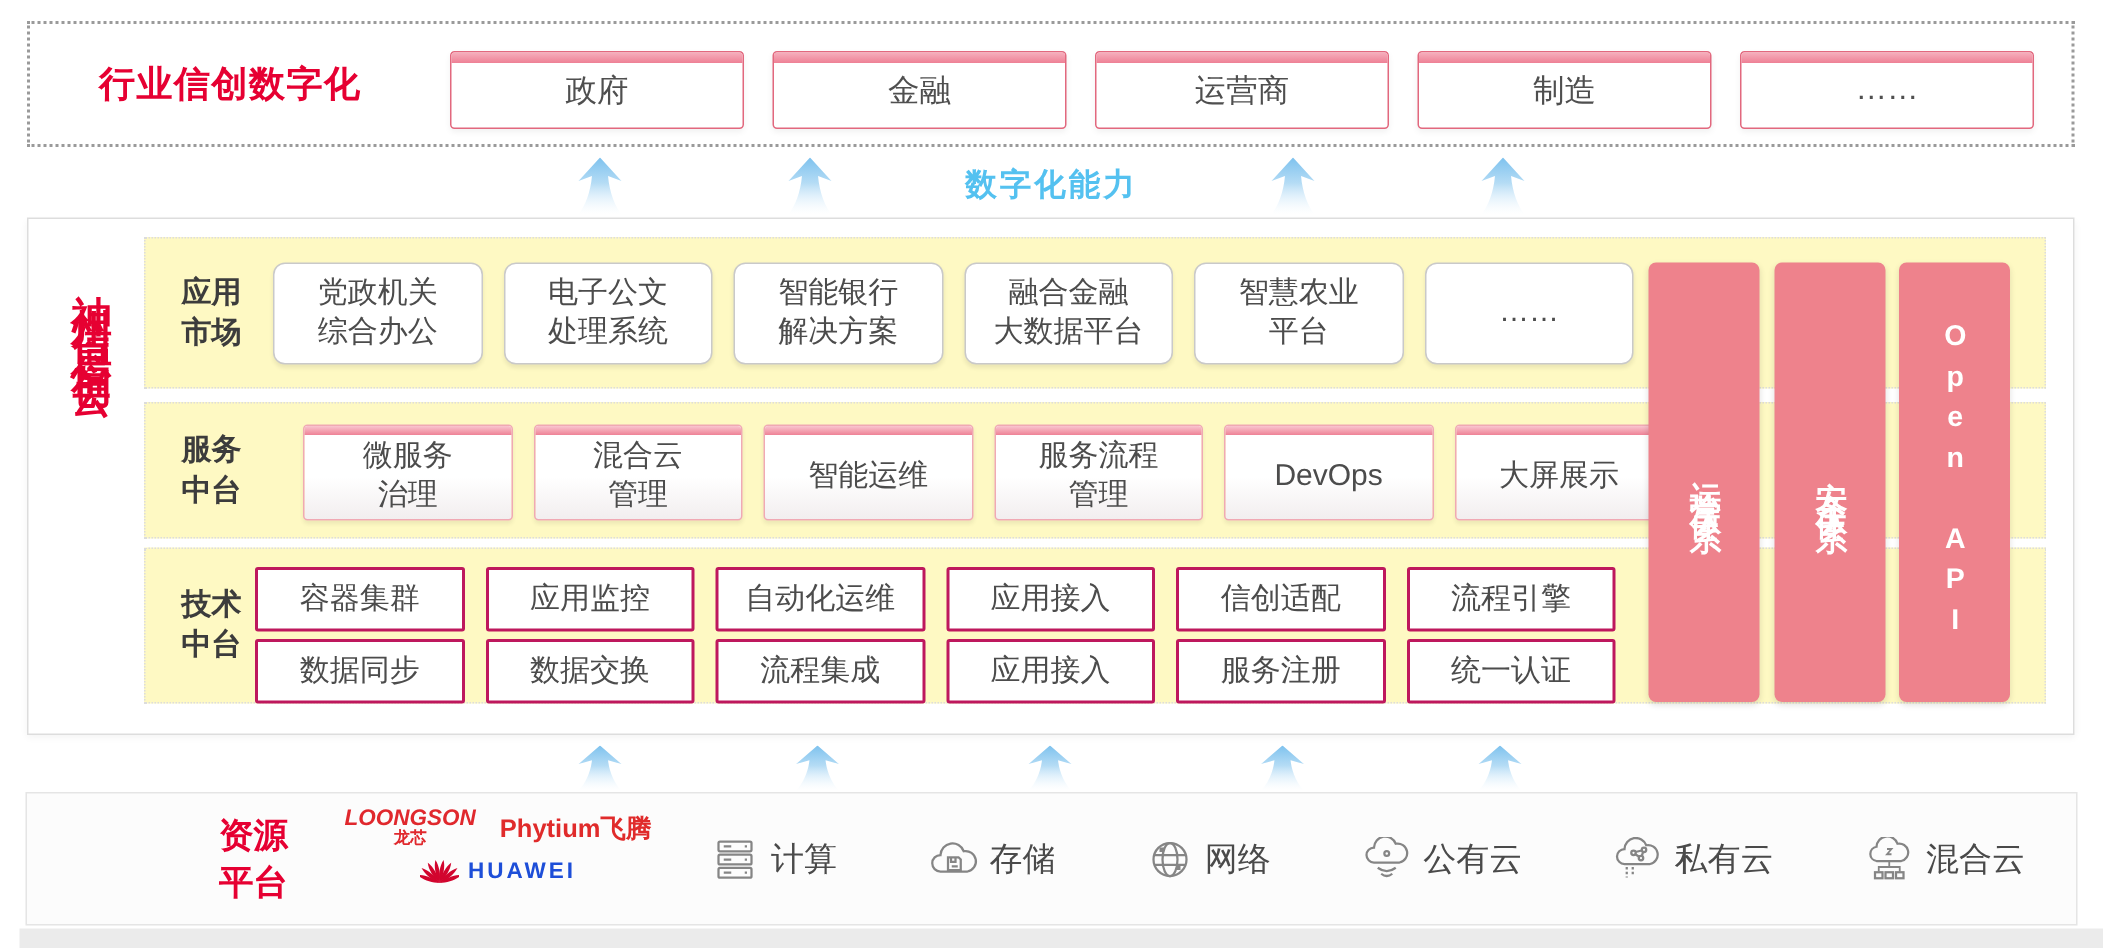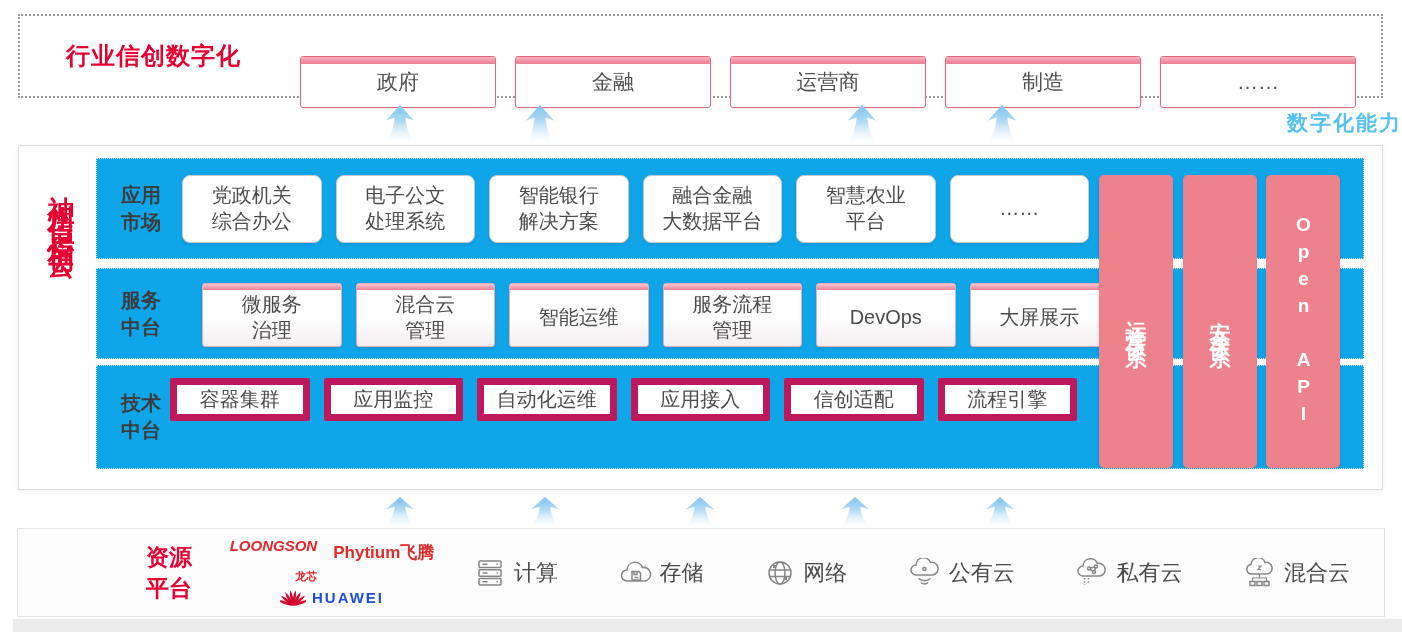--- a/index.html
+++ b/index.html
@@ -11,7 +11,7 @@
            border:2px dotted #9a9a9a;background:#fff;box-sizing:border-box;}
   .top-label{position:absolute;left:46px;top:50%;transform:translateY(-50%);
              font-size:24px;font-weight:bold;color:#e60032;letter-spacing:1px;}
-  .chip-row{position:absolute;left:280px;top:18px;display:flex;gap:19px;margin-top:22px;}
+  .chip-row{position:absolute;left:280px;top:18px;display:flex;gap:19px;}
   .chip{position:relative;width:196px;height:52px;background:#fff;
         border:1px solid #e2687e;border-radius:3px;box-sizing:border-box;
         display:flex;align-items:center;justify-content:center;

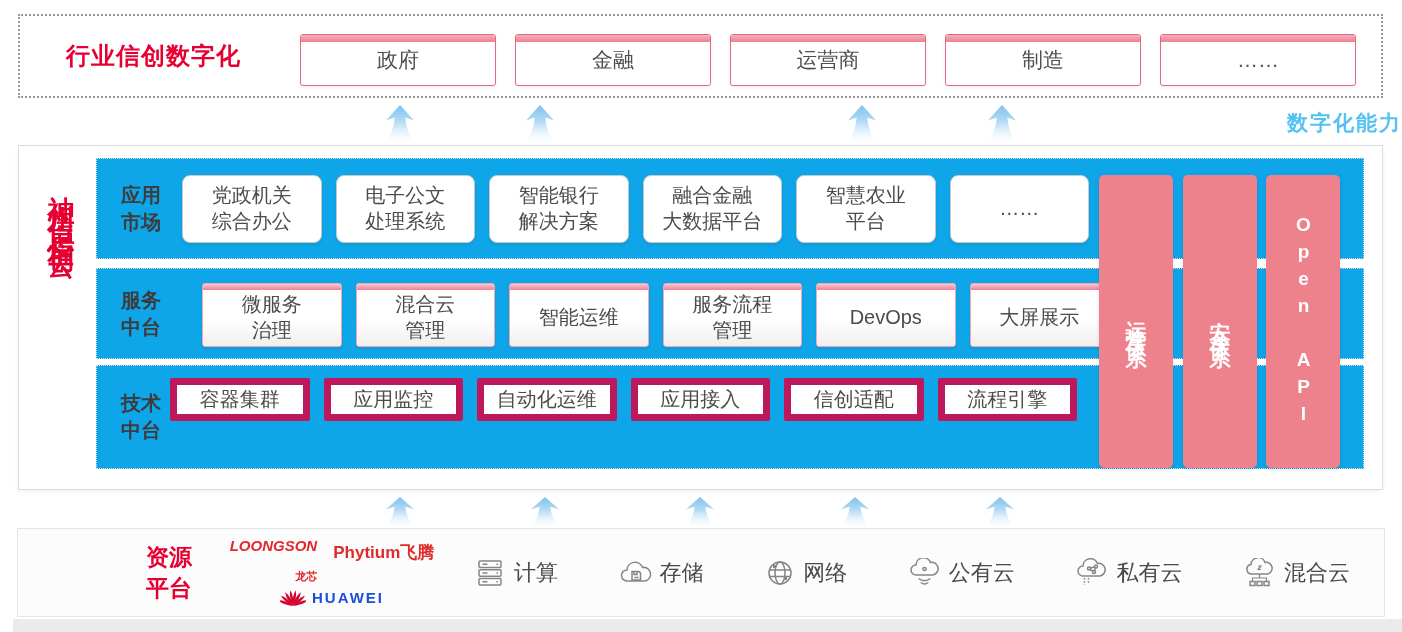--- a/index.html
+++ b/index.html
@@ -21,7 +21,7 @@
 
   
   .arrow-svg{position:absolute;display:block;}
-  .cap-label{position:absolute;left:0;width:100%;top:109px;text-align:right;
+  .cap-label{position:absolute;left:0;width:100%;top:109px;text-align:center;
              font-size:21px;font-weight:bold;color:#54c1f0;letter-spacing:2px;}
 
   

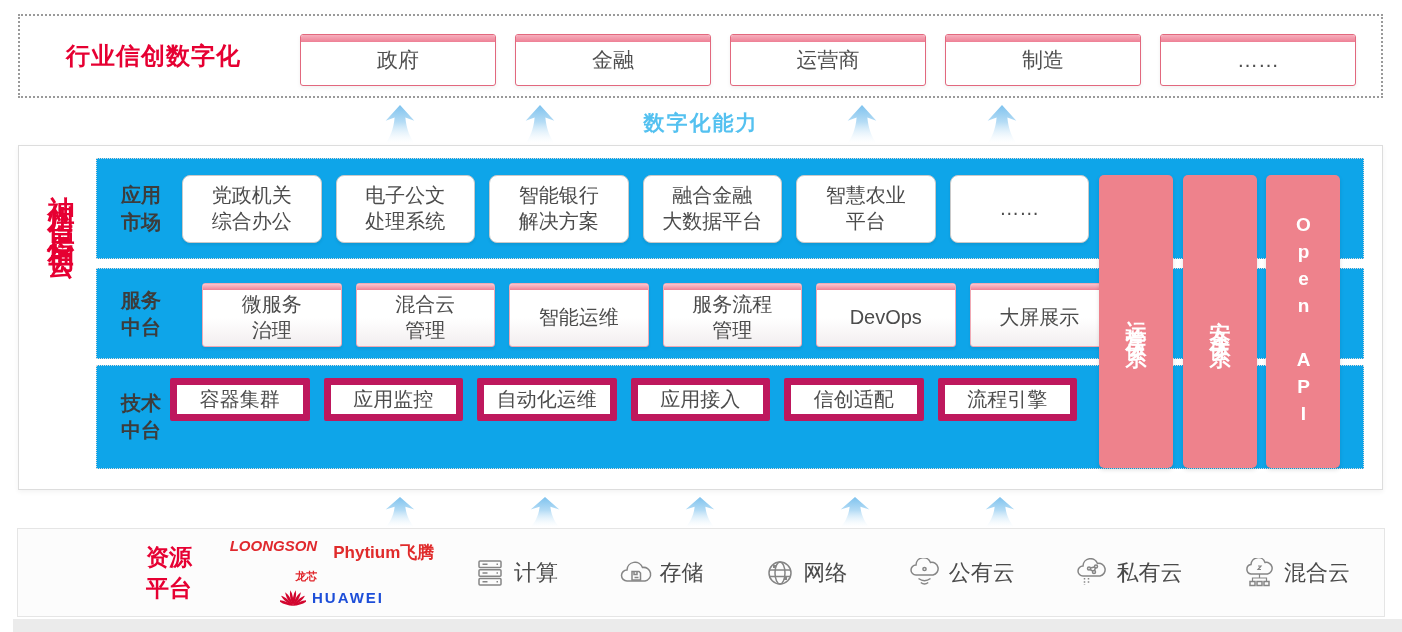--- a/index.html
+++ b/index.html
@@ -32,7 +32,7 @@
            writing-mode:vertical-rl;text-orientation:upright;
            font-size:27px;font-weight:bold;color:#e60032;letter-spacing:10px;
            display:flex;align-items:center;}
-  .layer{position:absolute;left:77px;width:1268px;background:#0ea5e9;
+  .layer{position:absolute;left:77px;width:1268px;background:#fef9c3;
          border:1px dotted #dcdcdc;box-sizing:border-box;}
   .layer-1{top:12px;height:101px;}
   .layer-2{top:122px;height:91px;}

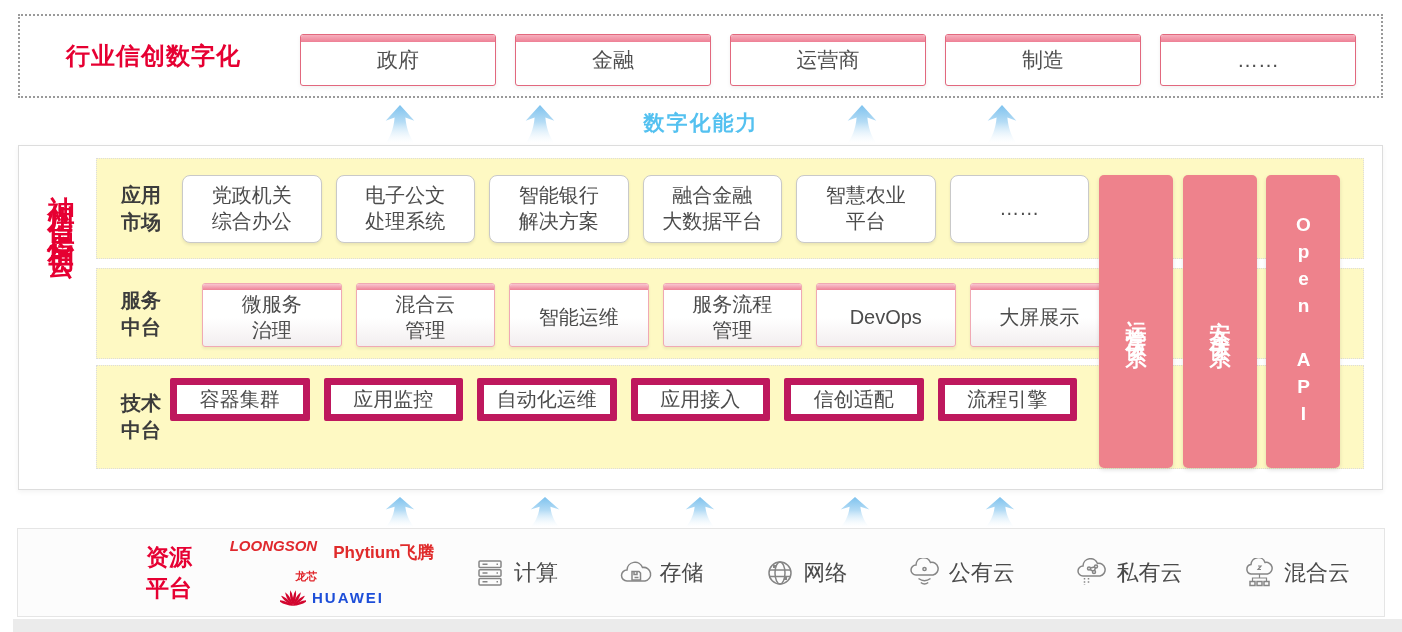--- a/index.html
+++ b/index.html
@@ -52,7 +52,7 @@
             box-shadow:0 2px 3px rgba(0,0,0,.07);padding-top:5px;}
   .svc-card::before{content:"";position:absolute;top:0;left:0;right:0;height:6px;
             background:linear-gradient(to bottom,#f9c5cf,#ee8296);border-radius:2px 2px 0 0;}
-  .tech-card{height:43px;background:#fff;border:7px solid #be185d;border-radius:2px;}
+  .tech-card{height:43px;background:#fff;border:2px solid #be185d;border-radius:2px;}
   .tech-cards-top{top:12px;}
   .tech-cards-bottom{top:60px;}
 

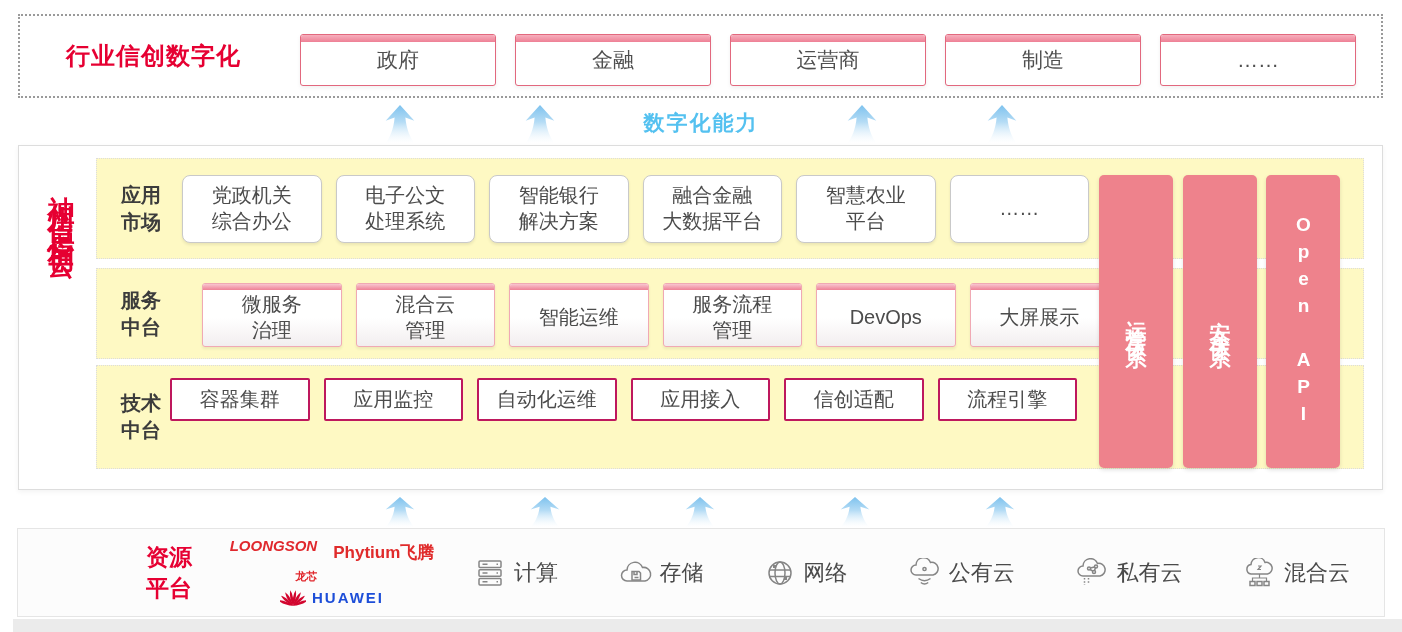--- a/index.html
+++ b/index.html
@@ -207,6 +207,14 @@
         <div class="card tech-card">信创适配</div>
         <div class="card tech-card">流程引擎</div>
       </div>
+      <div class="cards tech-cards-bottom">
+        <div class="card tech-card">数据同步</div>
+        <div class="card tech-card">数据交换</div>
+        <div class="card tech-card">流程集成</div>
+        <div class="card tech-card">应用接入</div>
+        <div class="card tech-card">服务注册</div>
+        <div class="card tech-card">统一认证</div>
+      </div>
     </div>
 
     <div class="pillar pillar-1" style="left:1080px">

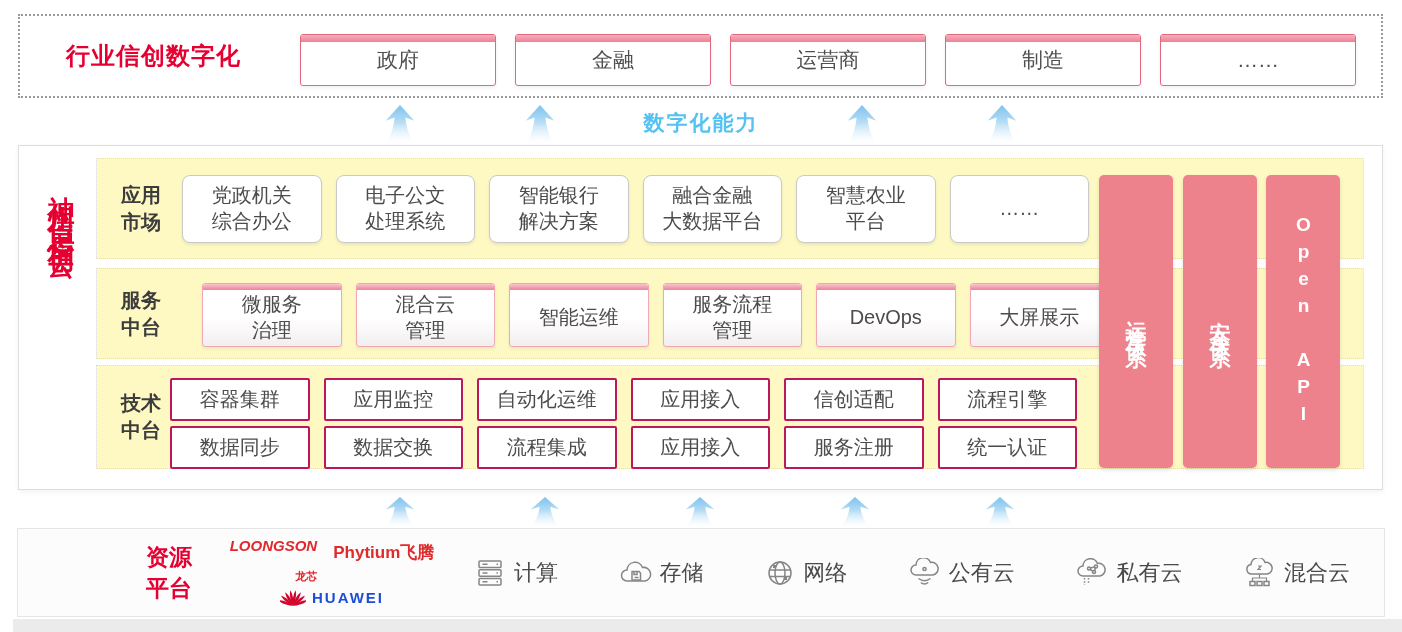--- a/index.html
+++ b/index.html
@@ -71,7 +71,7 @@
   .vendors{position:absolute;left:196px;top:9px;width:236px;display:flex;
            flex-direction:column;align-items:center;gap:3px;}
   .vendor-row{display:flex;align-items:flex-start;gap:16px;}
-  .loongson{display:flex;flex-direction:column;align-items:flex-end;line-height:1;}
+  .loongson{display:flex;flex-direction:column;align-items:center;line-height:1;}
   .loongson .wordmark{font-style:italic;font-weight:900;font-size:15px;color:#e0282d;}
   .loongson .sub{font-size:11px;font-weight:bold;color:#e0282d;margin-top:18px;}
   .phytium{font-weight:bold;font-size:17px;color:#e02b2b;margin-top:3px;}

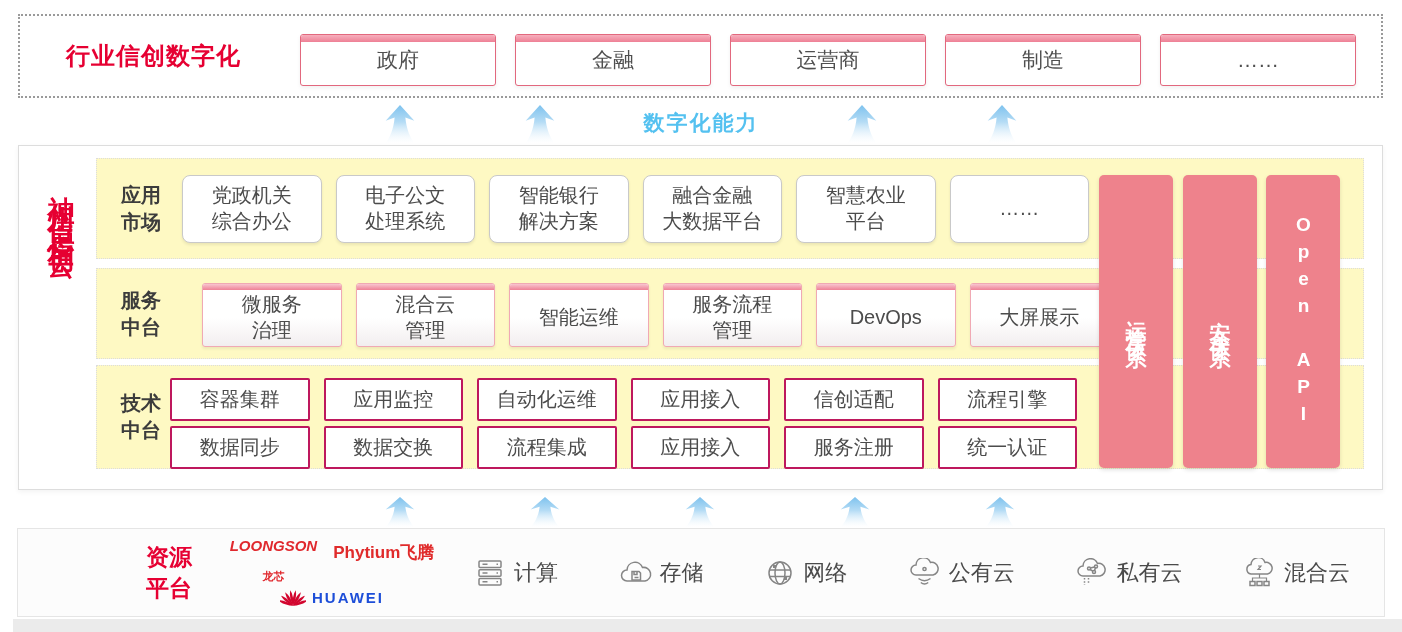--- a/index.html
+++ b/index.html
@@ -73,7 +73,7 @@
   .vendor-row{display:flex;align-items:flex-start;gap:16px;}
   .loongson{display:flex;flex-direction:column;align-items:center;line-height:1;}
   .loongson .wordmark{font-style:italic;font-weight:900;font-size:15px;color:#e0282d;}
-  .loongson .sub{font-size:11px;font-weight:bold;color:#e0282d;margin-top:18px;}
+  .loongson .sub{font-size:11px;font-weight:bold;color:#e0282d;margin-top:1px;}
   .phytium{font-weight:bold;font-size:17px;color:#e02b2b;margin-top:3px;}
   .huawei{display:flex;align-items:center;gap:6px;margin-top:2px;}
   .huawei .word{font-size:15px;font-weight:bold;color:#1d4ed8;letter-spacing:2px;}

